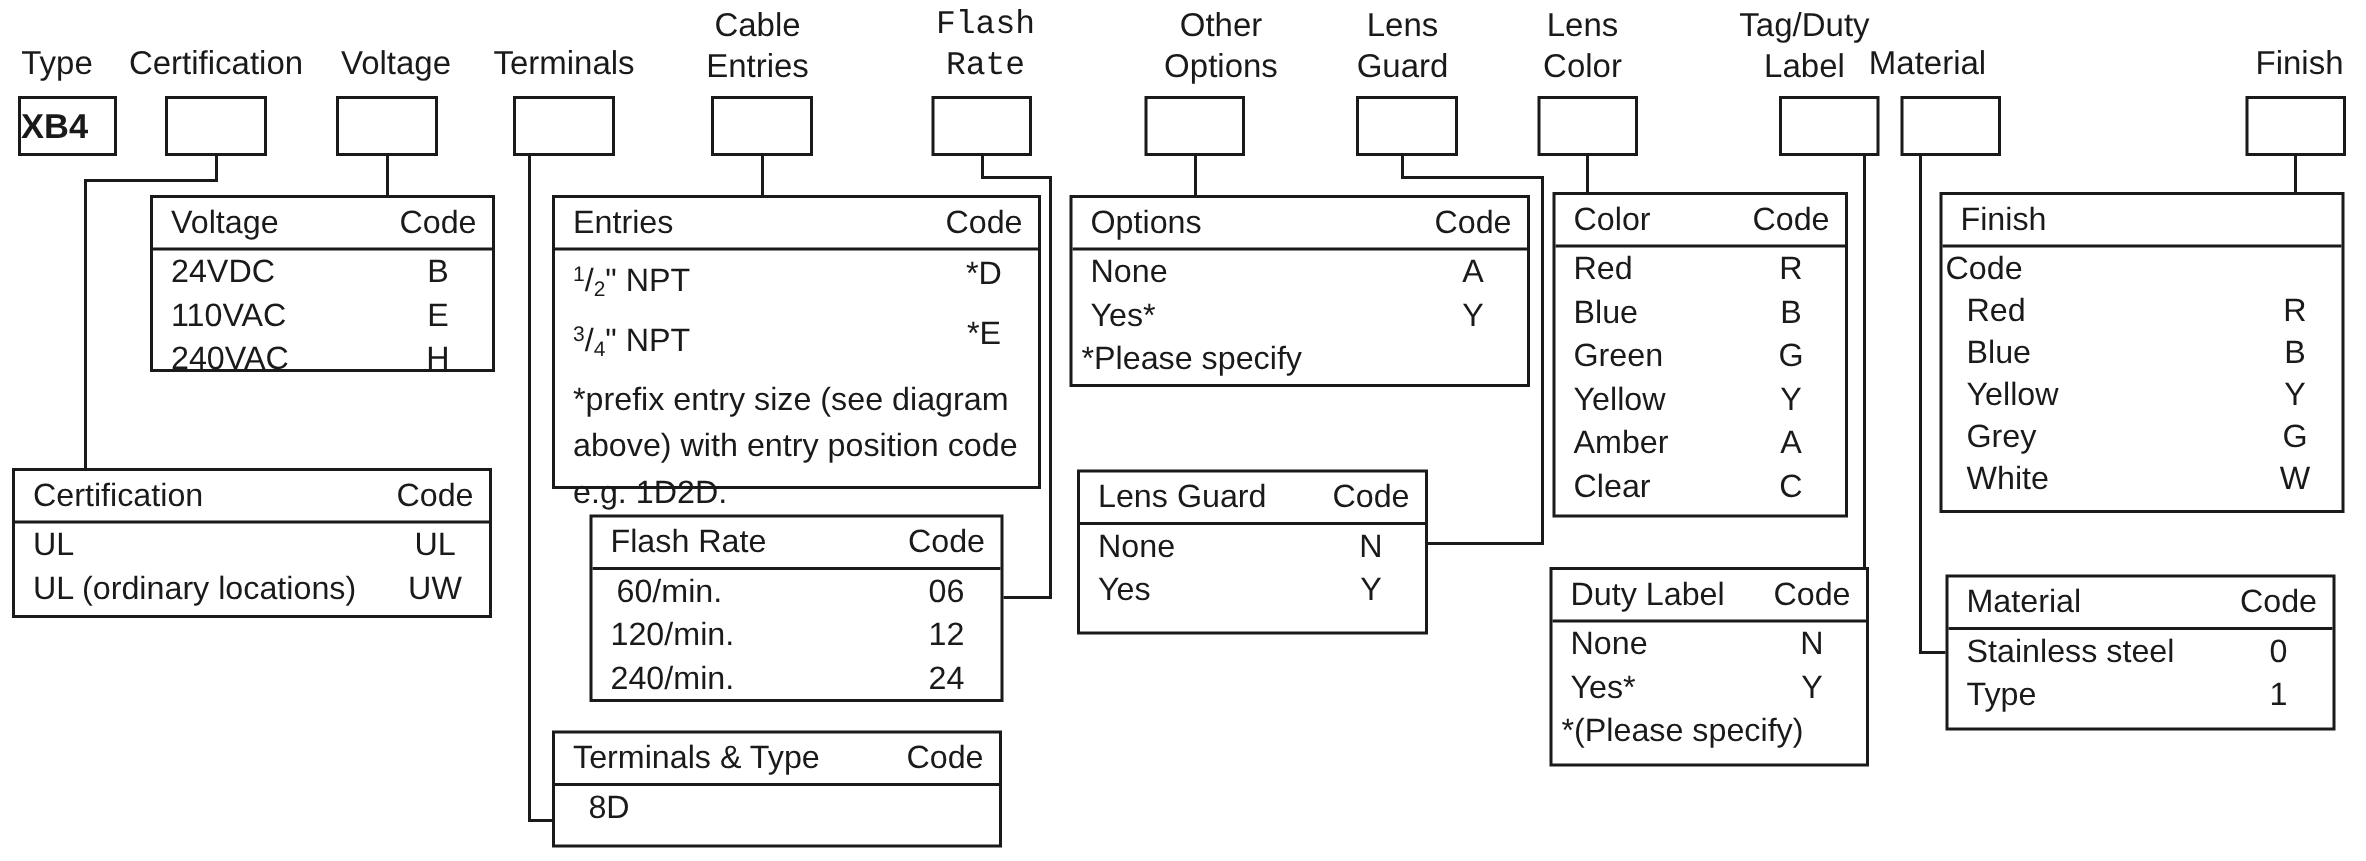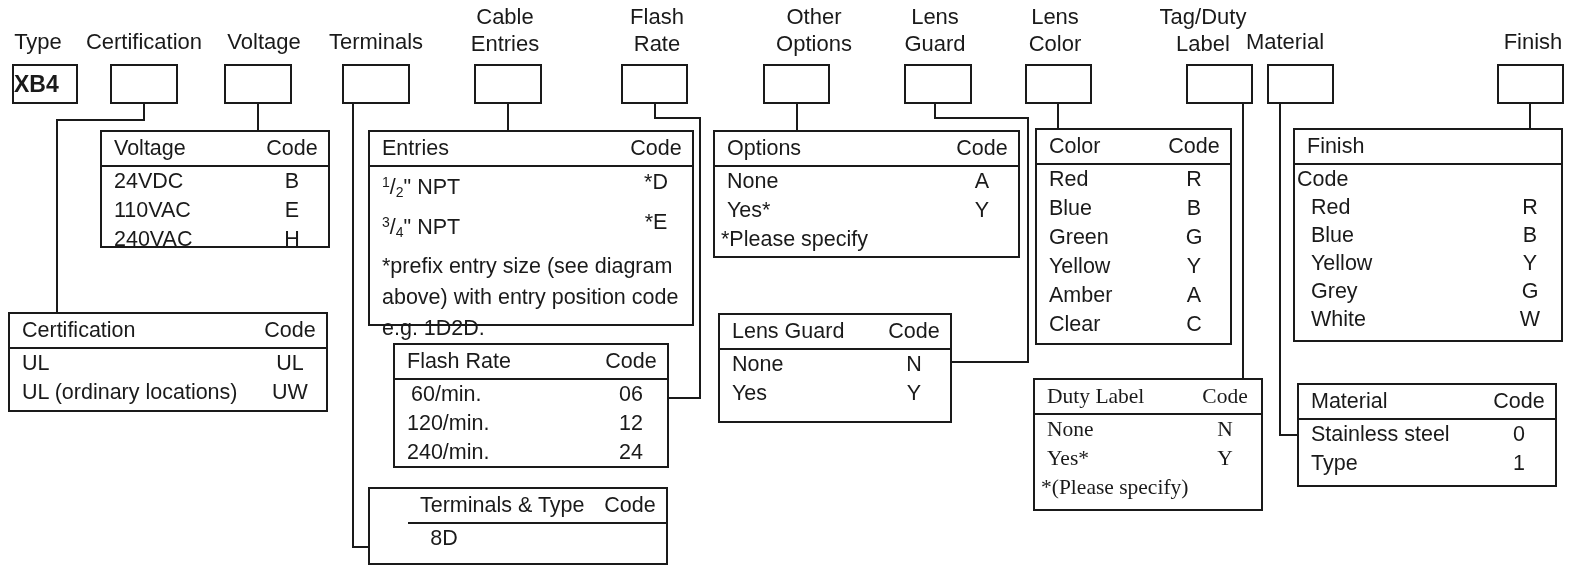--- a/index.html
+++ b/index.html
@@ -51,7 +51,7 @@
   <div class="hdr" style="left:316px;width:120px;">Terminals</div>
   <div class="hdr two" style="left:445px;width:120px;">Cable
 Entries</div>
-  <div class="hdr two" style="left:597px;width:120px;">Flash
+  <div class="hdr two" style="left:597px;width:120px;font-family:Liberation Mono, monospace;">Flash
 Rate</div>
   <div class="hdr two" style="left:752px;width:124px;">Other
 Options</div>

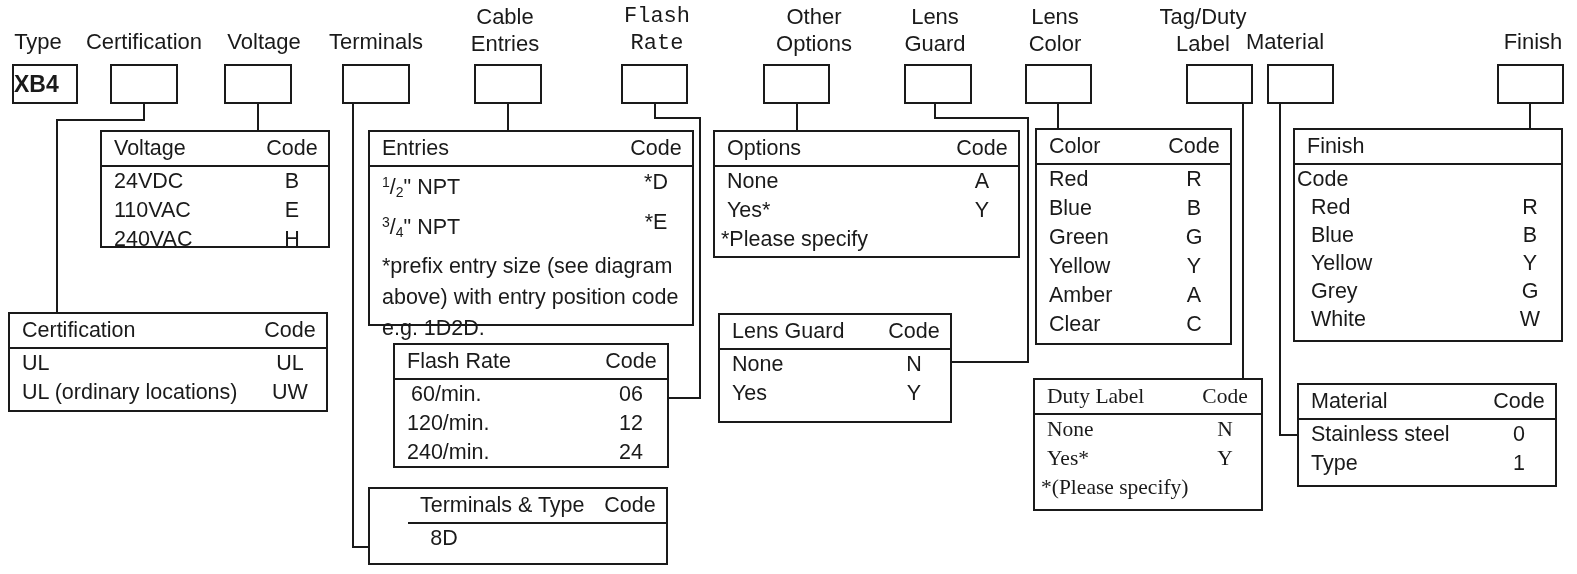--- a/index.html
+++ b/index.html
@@ -220,7 +220,7 @@
       </div>
   </div>
 
-  <div class="otable" style="left:1033px;top:378px;width:230px;height:133px;font-family:Liberation Serif, serif;">
+  <div class="otable" style="left:1033px;top:378px;width:213px;height:133px;">
     <div class="thead">
       <span class="tlabel">Duty Label</span>
       <span class="tcode">Code</span>

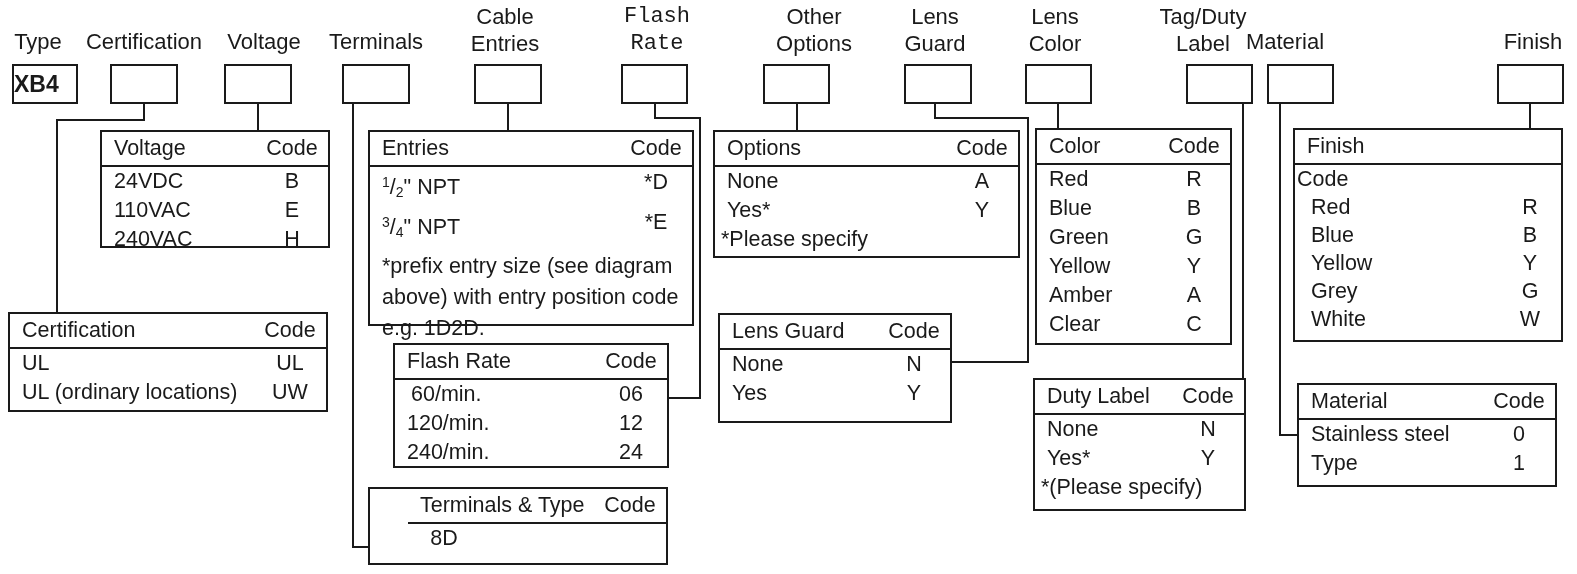--- a/index.html
+++ b/index.html
@@ -148,7 +148,7 @@
       </div>
   </div>
 
-  <div class="otable" style="left:368px;top:487px;width:300px;height:78px;padding-left:38px;">
+  <div class="otable" style="left:368px;top:487px;width:300px;height:78px;">
     <div class="thead">
       <span class="tlabel">Terminals &amp; Type</span>
       <span class="tcode">Code</span>

